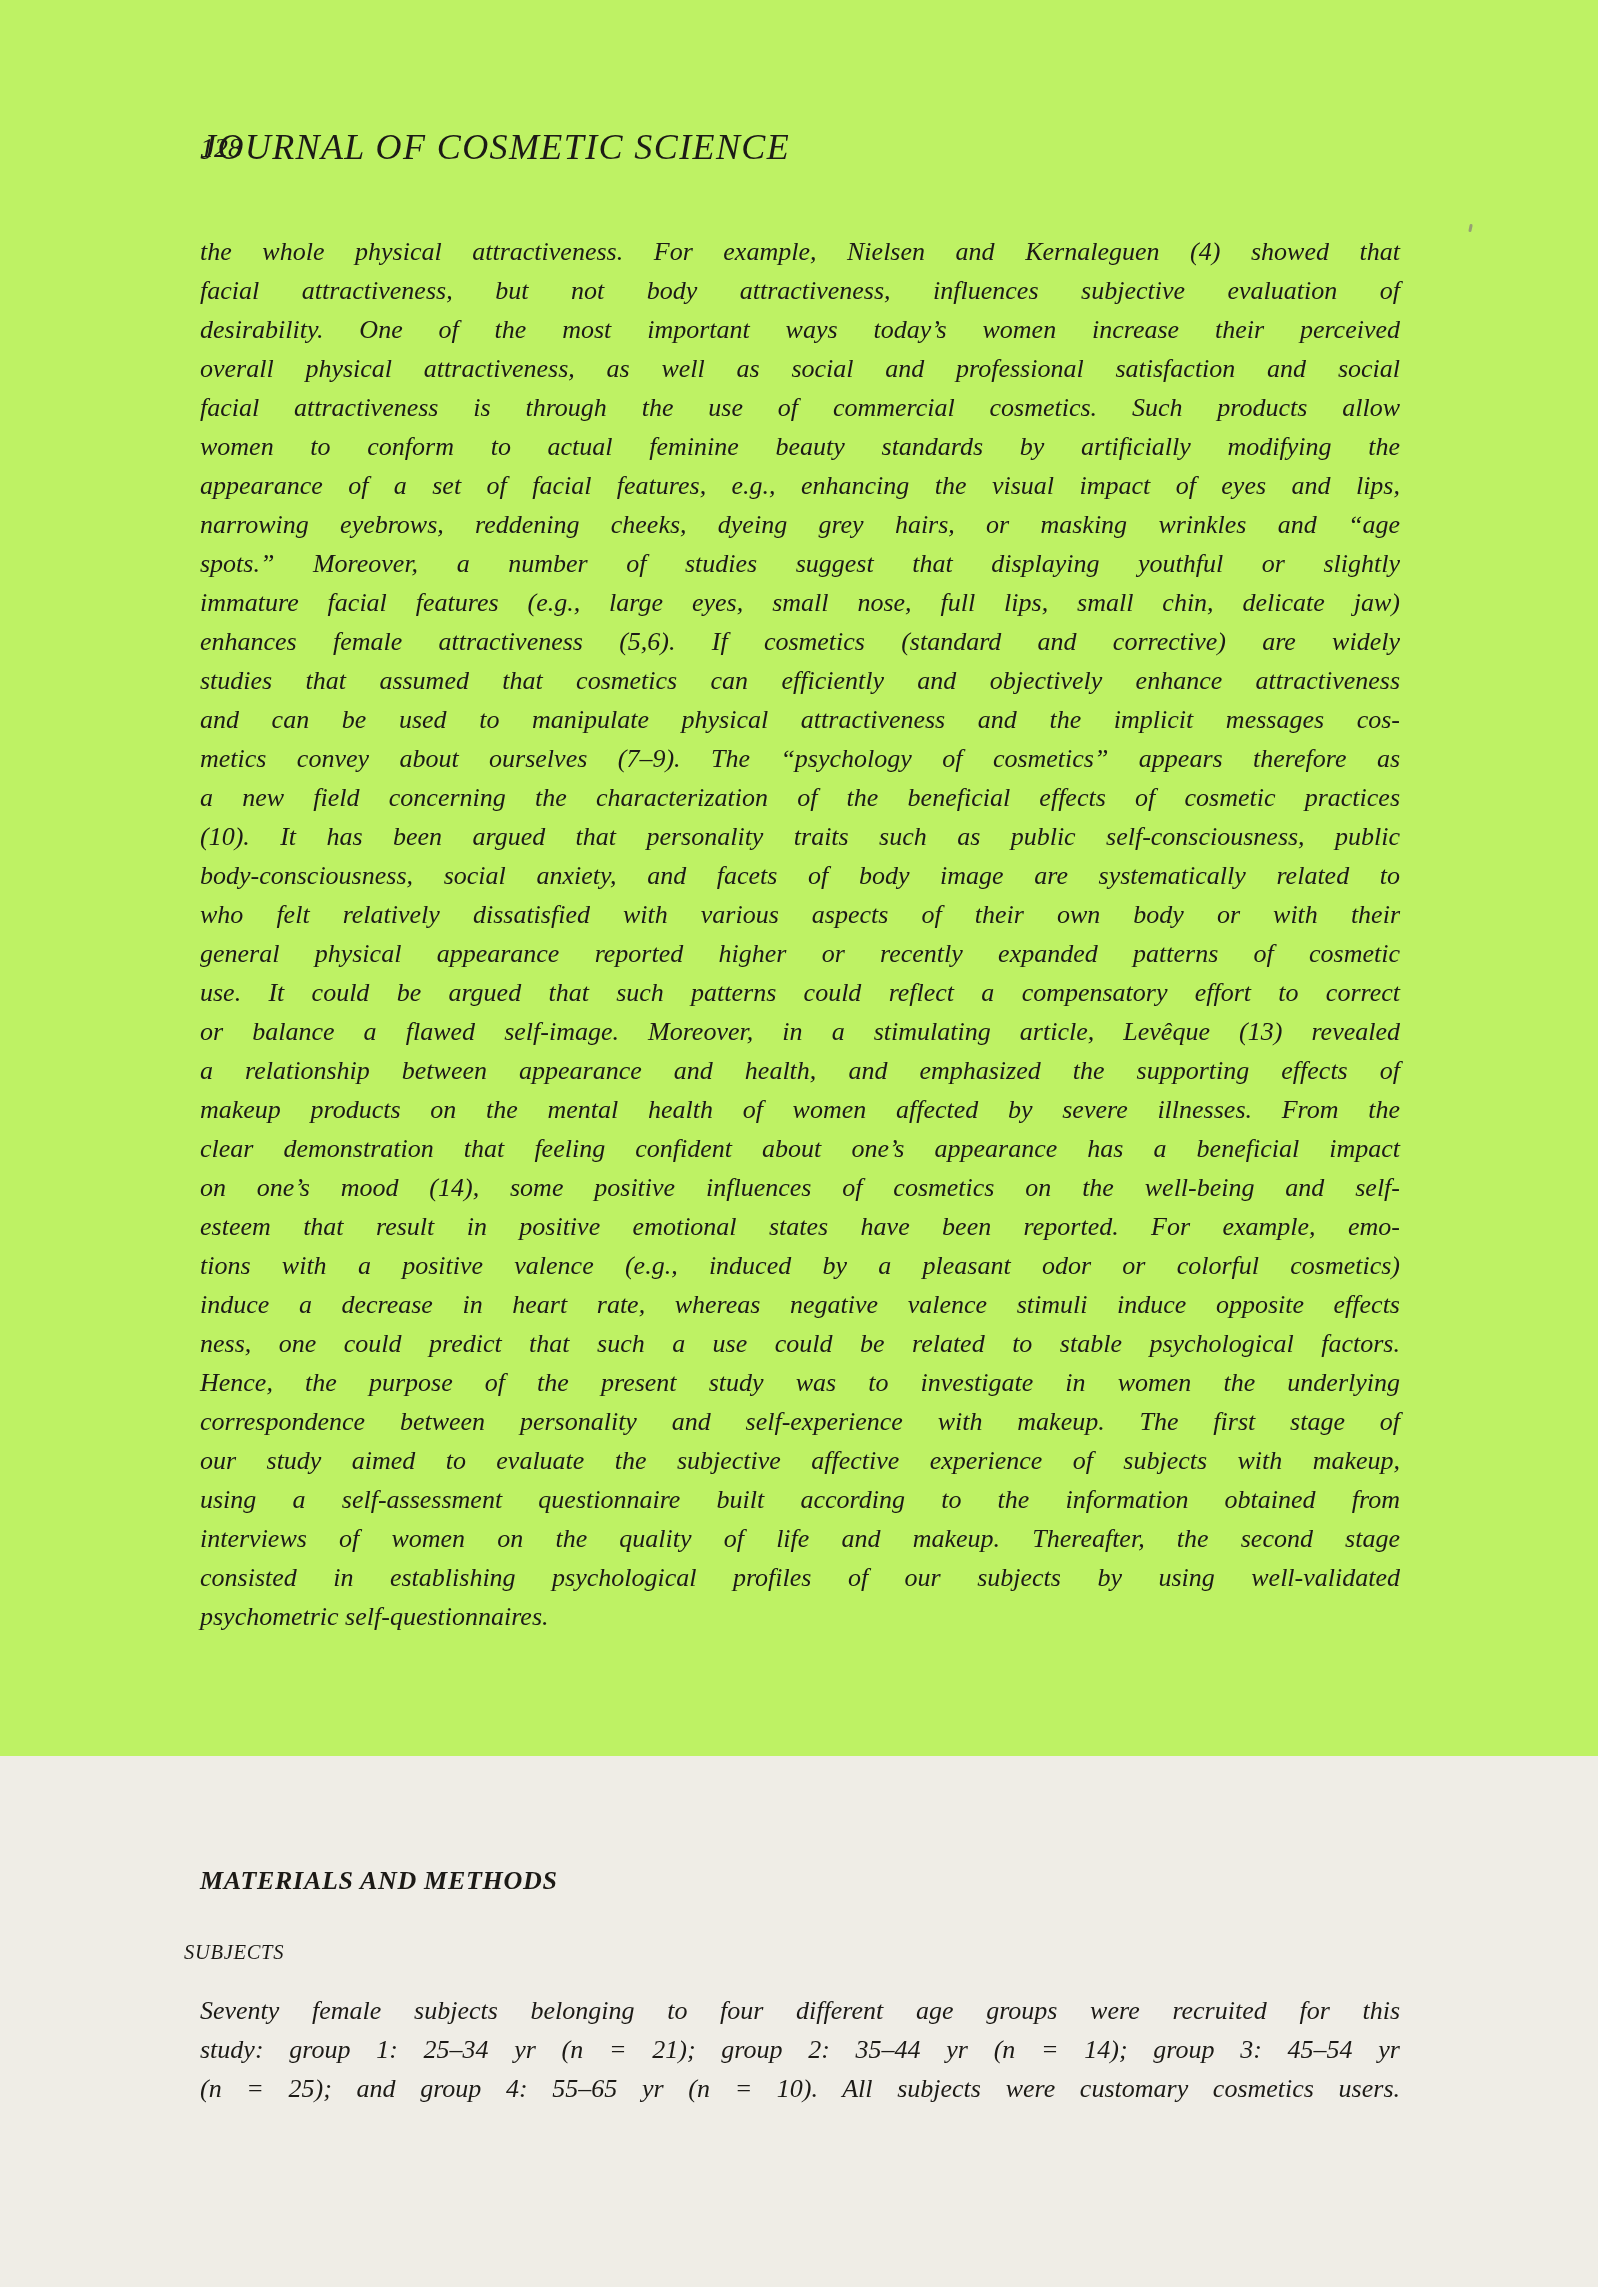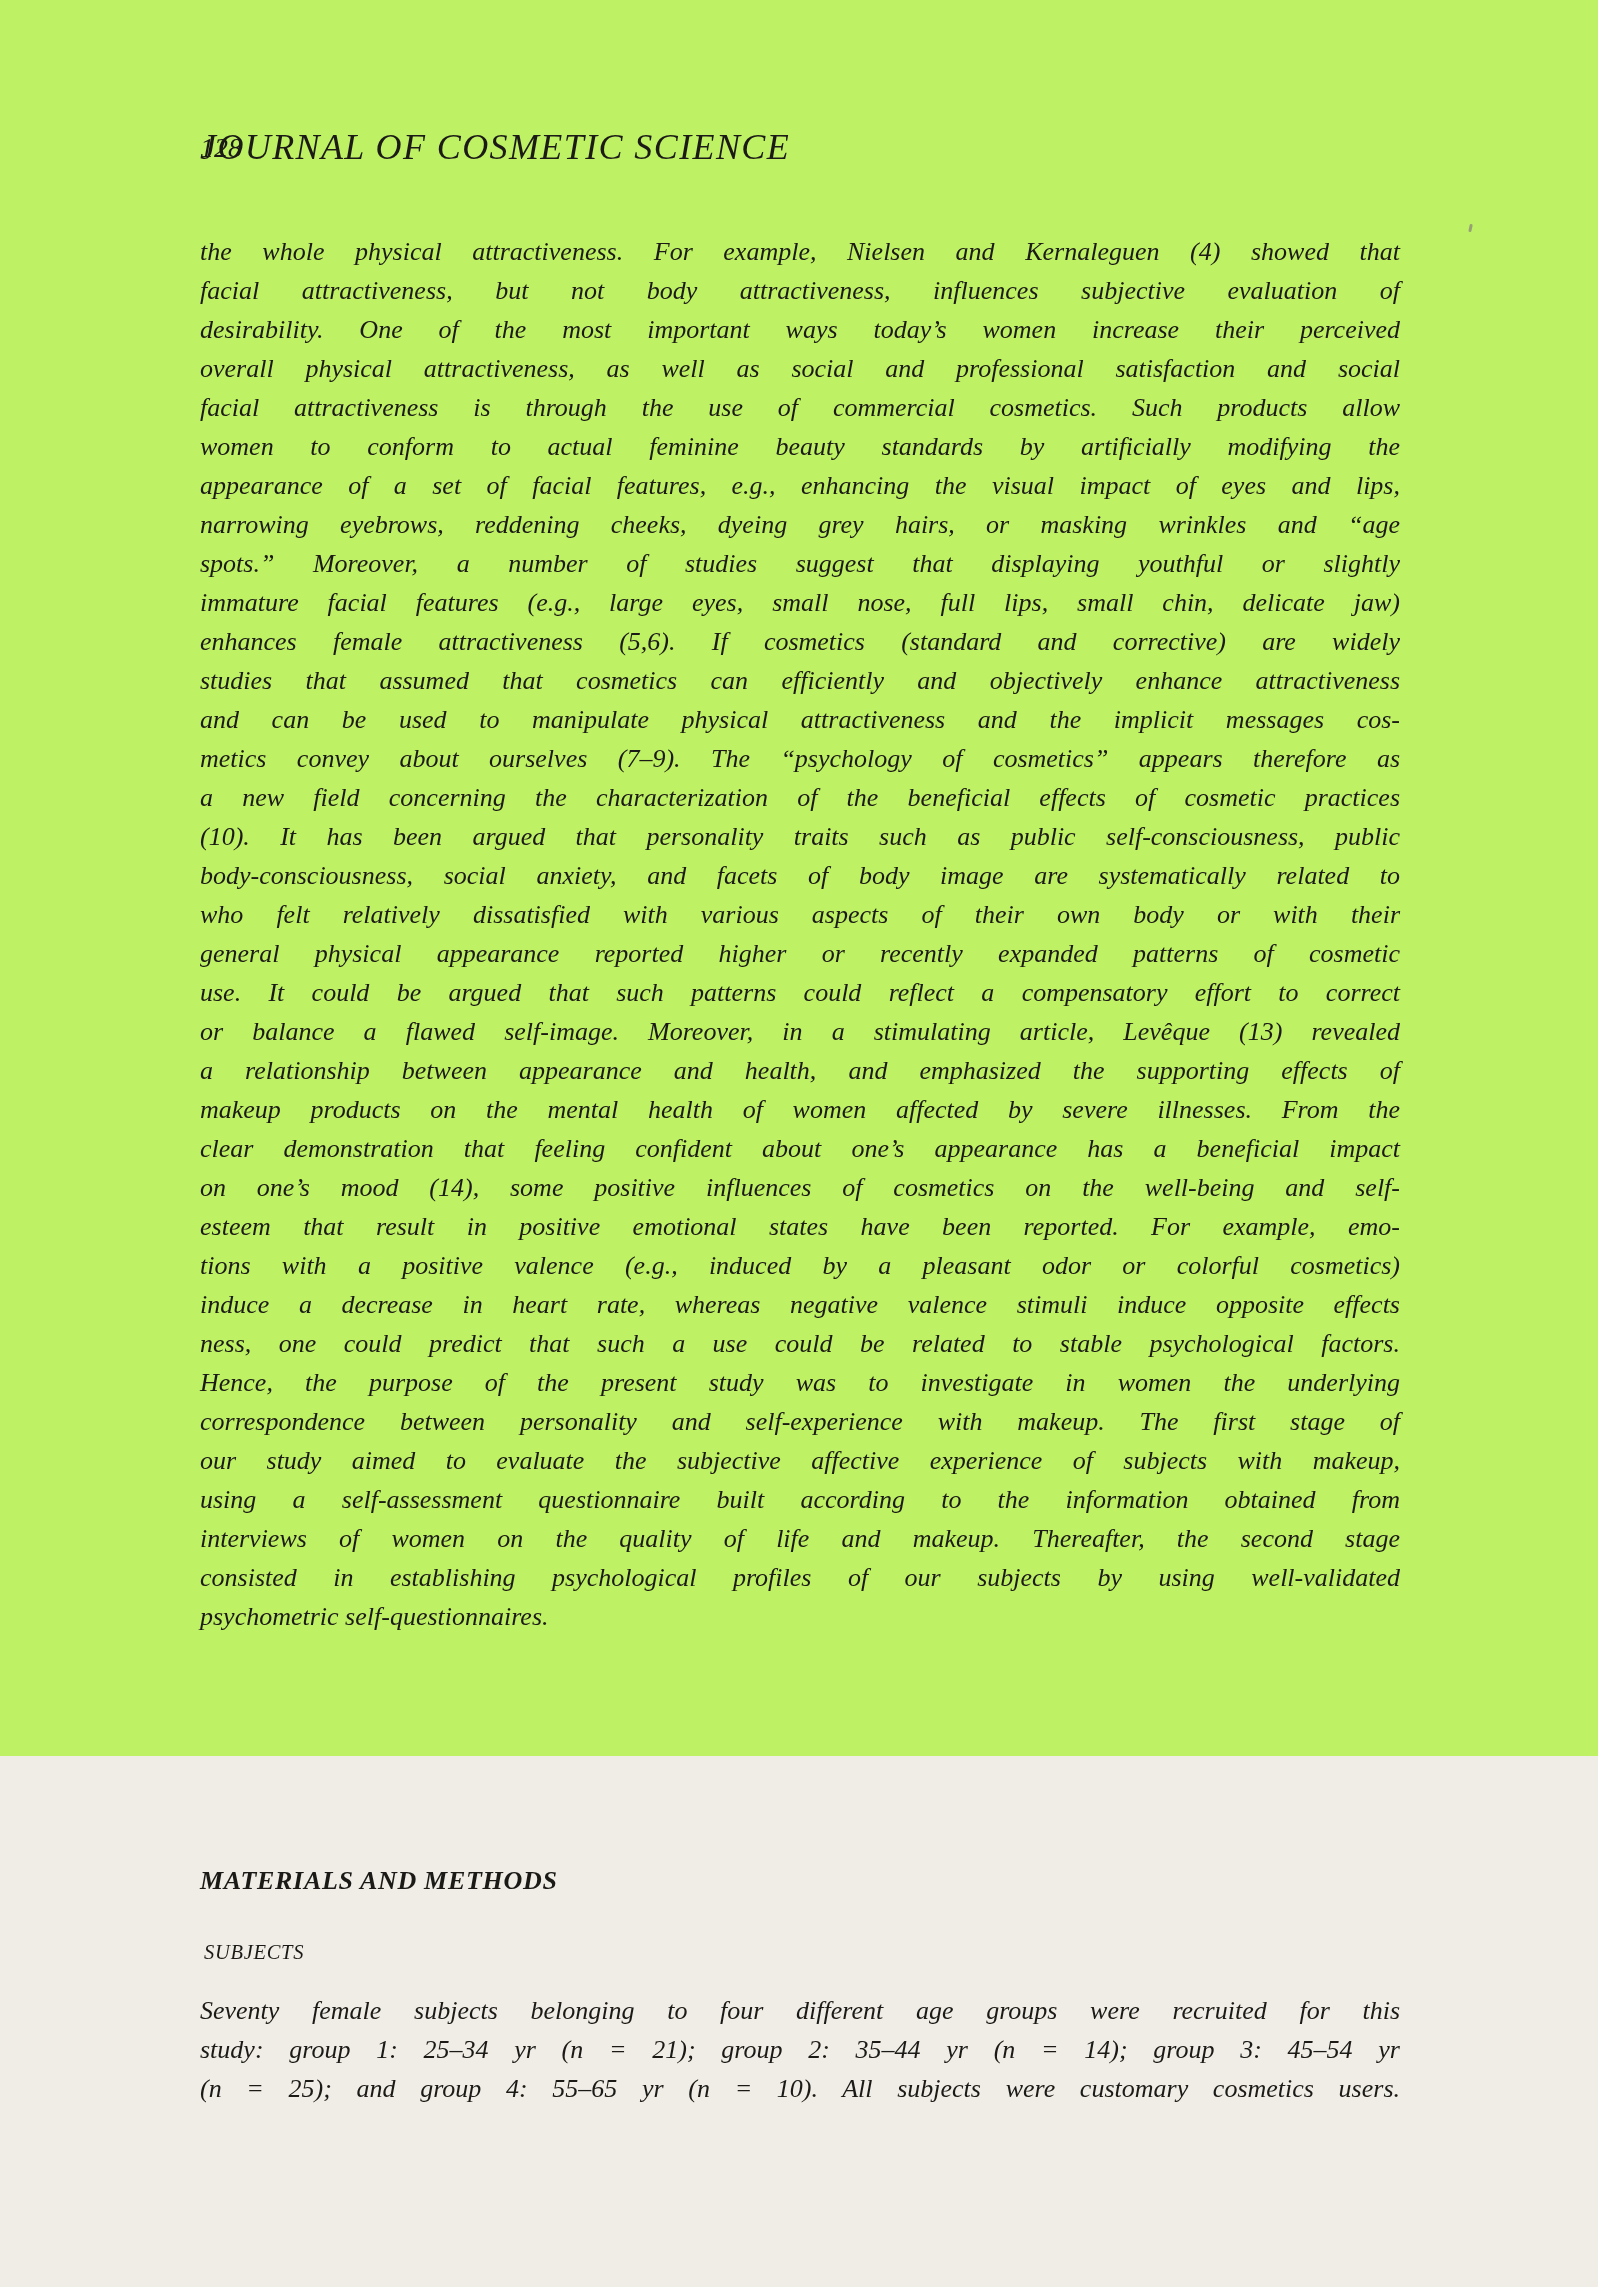--- a/index.html
+++ b/index.html
@@ -70,7 +70,7 @@
     }
     .subsection-heading {
       position: absolute;
-      left: 204px;
+      left: 184px;
       top: 1941px;
       font-size: 20.5px;
       letter-spacing: 0.7px;

